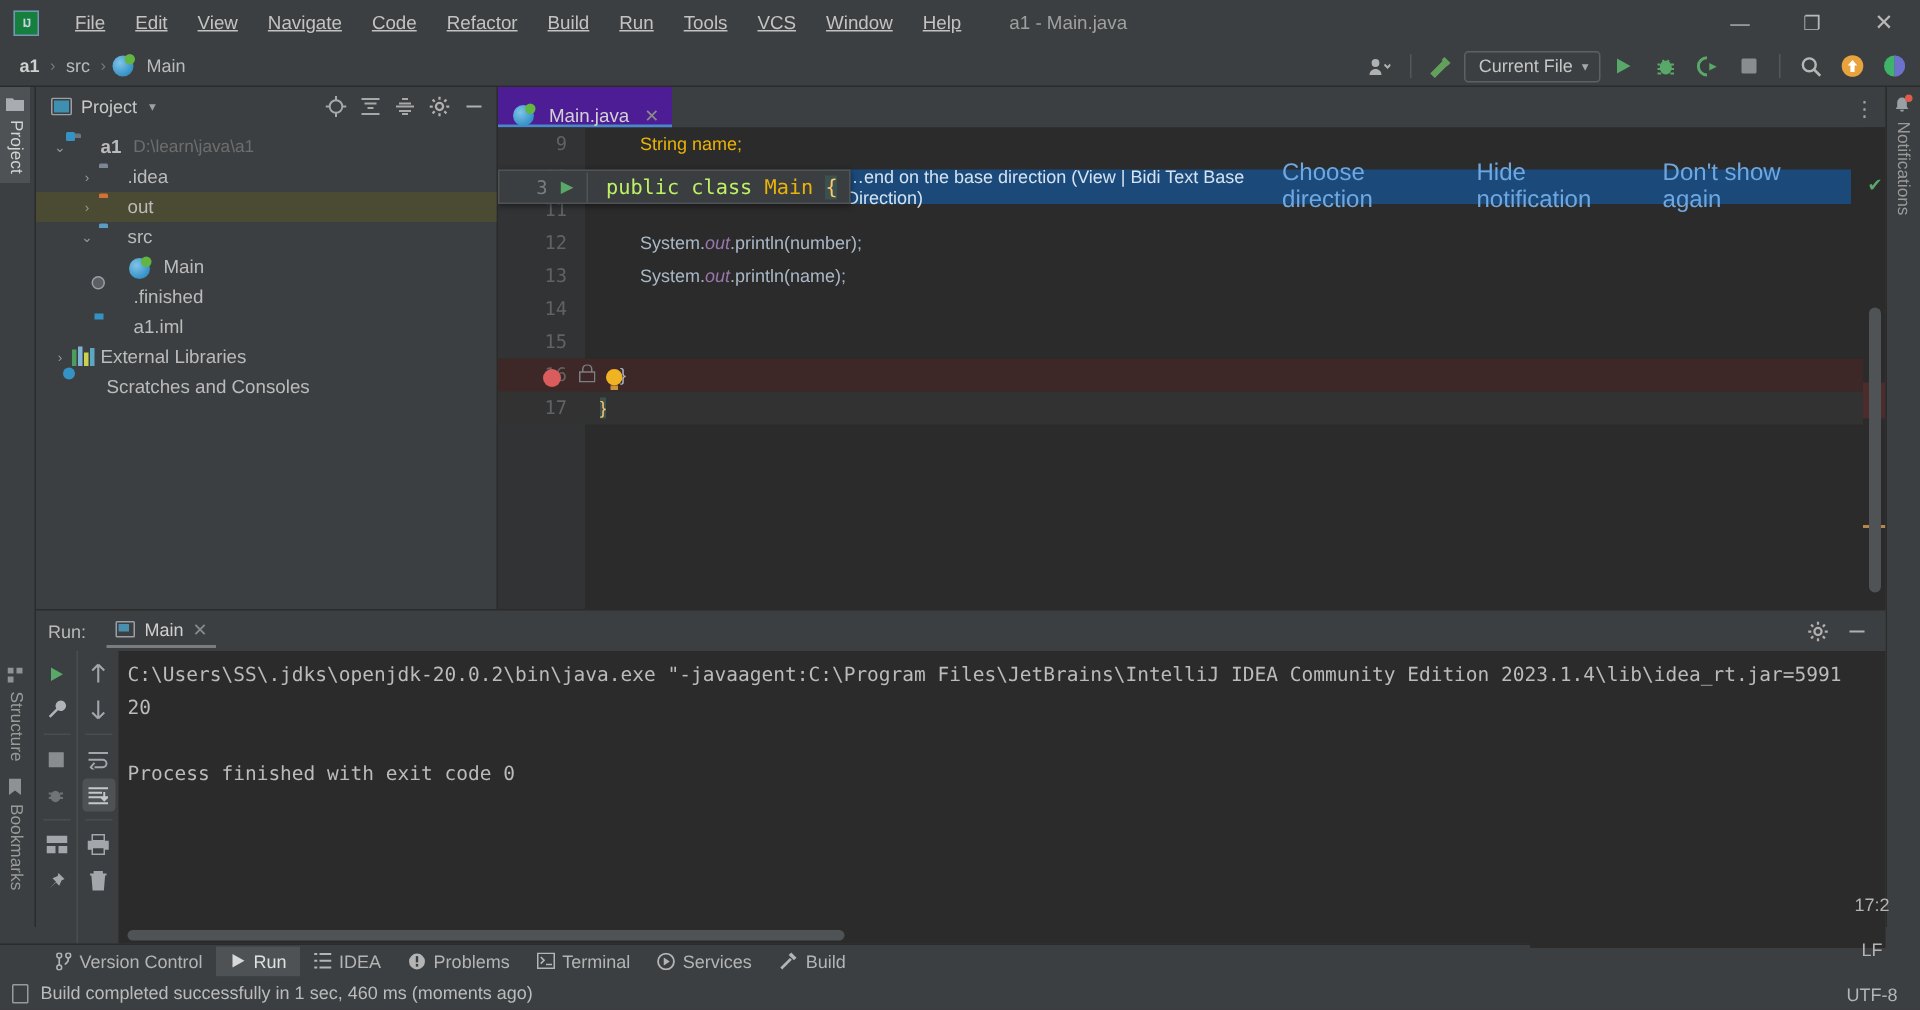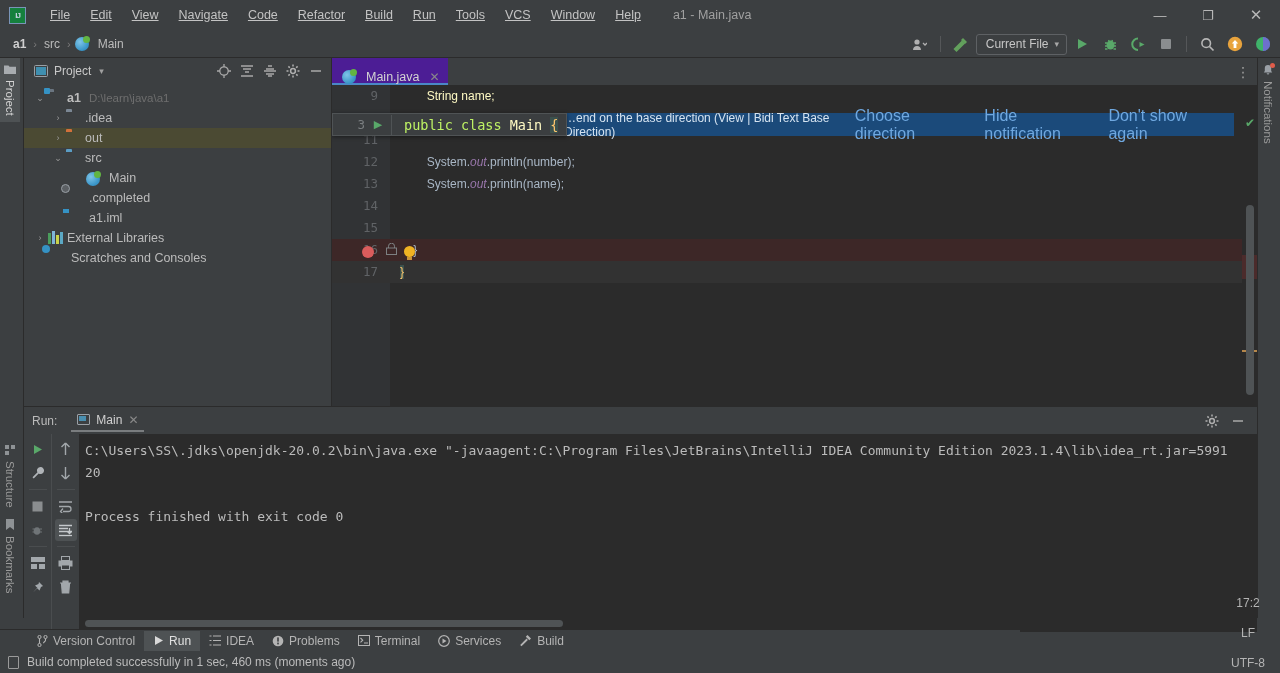--- a/index.html
+++ b/index.html
@@ -181,7 +181,7 @@
   .str { color: #6a8759; }
   .fld { color: #9876aa; font-style: italic; }
   .brace-hl { background: #3b514d; color: #ffc66d; }
-  .cls-name { color: #fef9c3; }
+  .cls-name { color: #eab308; }
 
   
   .code-vision {

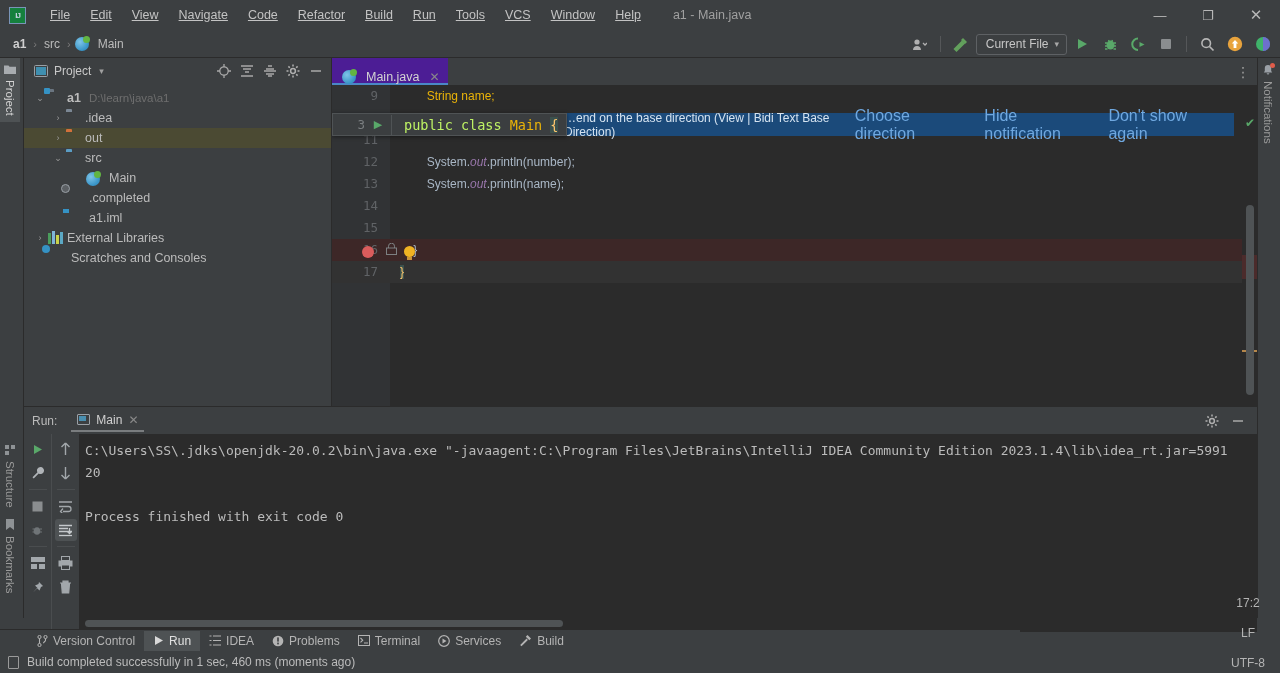--- a/index.html
+++ b/index.html
@@ -519,7 +519,7 @@
 
       <div class="tree-row" style="padding-left:42px;">
         <span class="ic"><span class="filedoc git"></span></span>
-        <span class="tree-label" style="margin-left:8px;">.completed</span>
+        <span class="tree-label" style="margin-left:8px;">.finished</span>
       </div>
 
       <div class="tree-row" style="padding-left:42px;">

